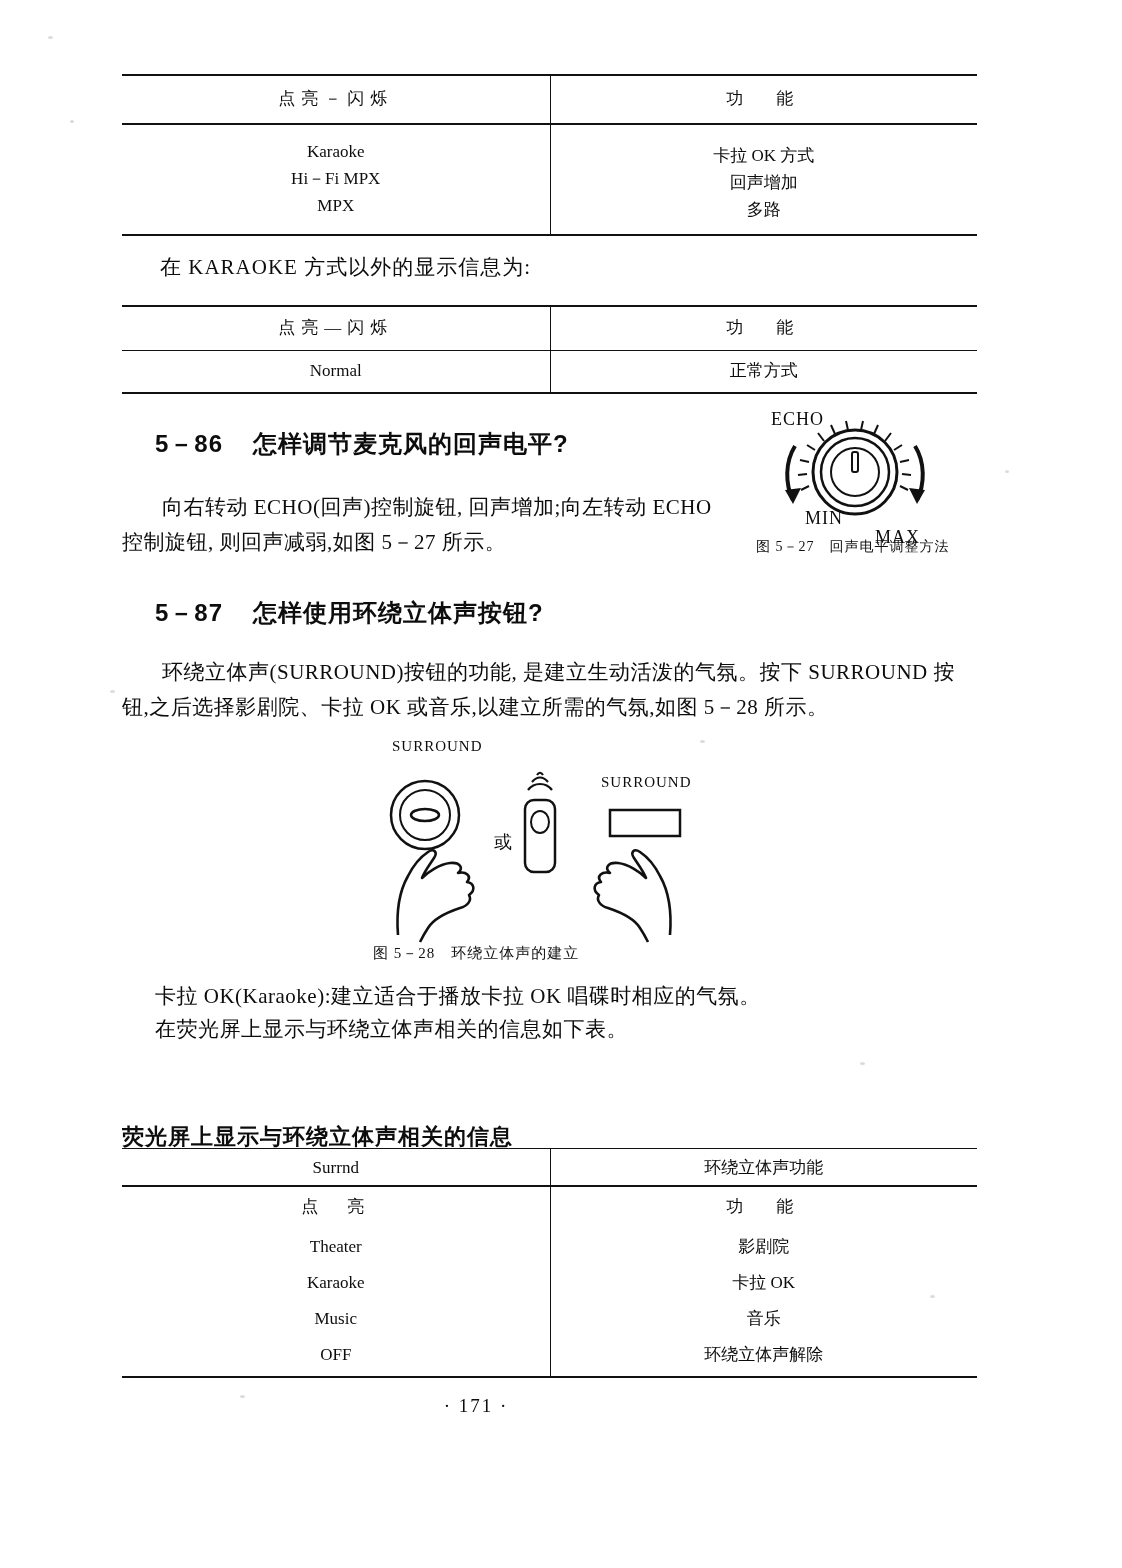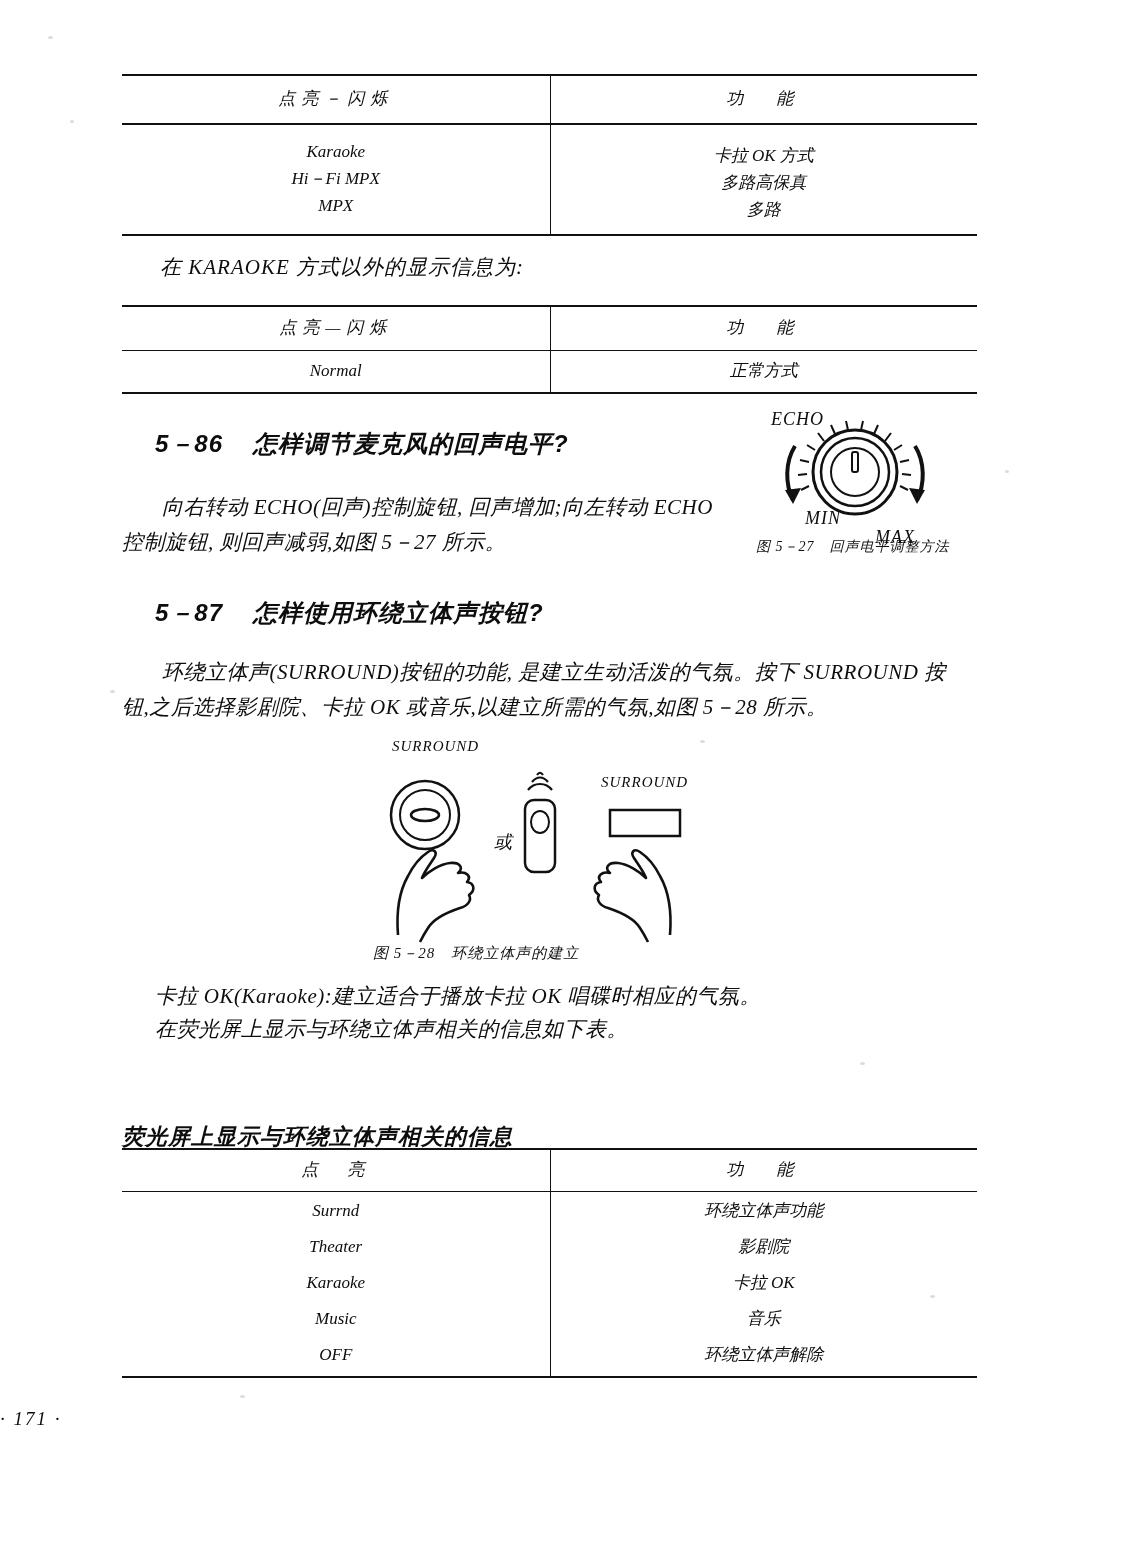--- a/index.html
+++ b/index.html
@@ -20,7 +20,6 @@
     left: 0; top: 0;
     width: 1026px;
     height: 1568px;
-    font-style: italic;
   }
 
   

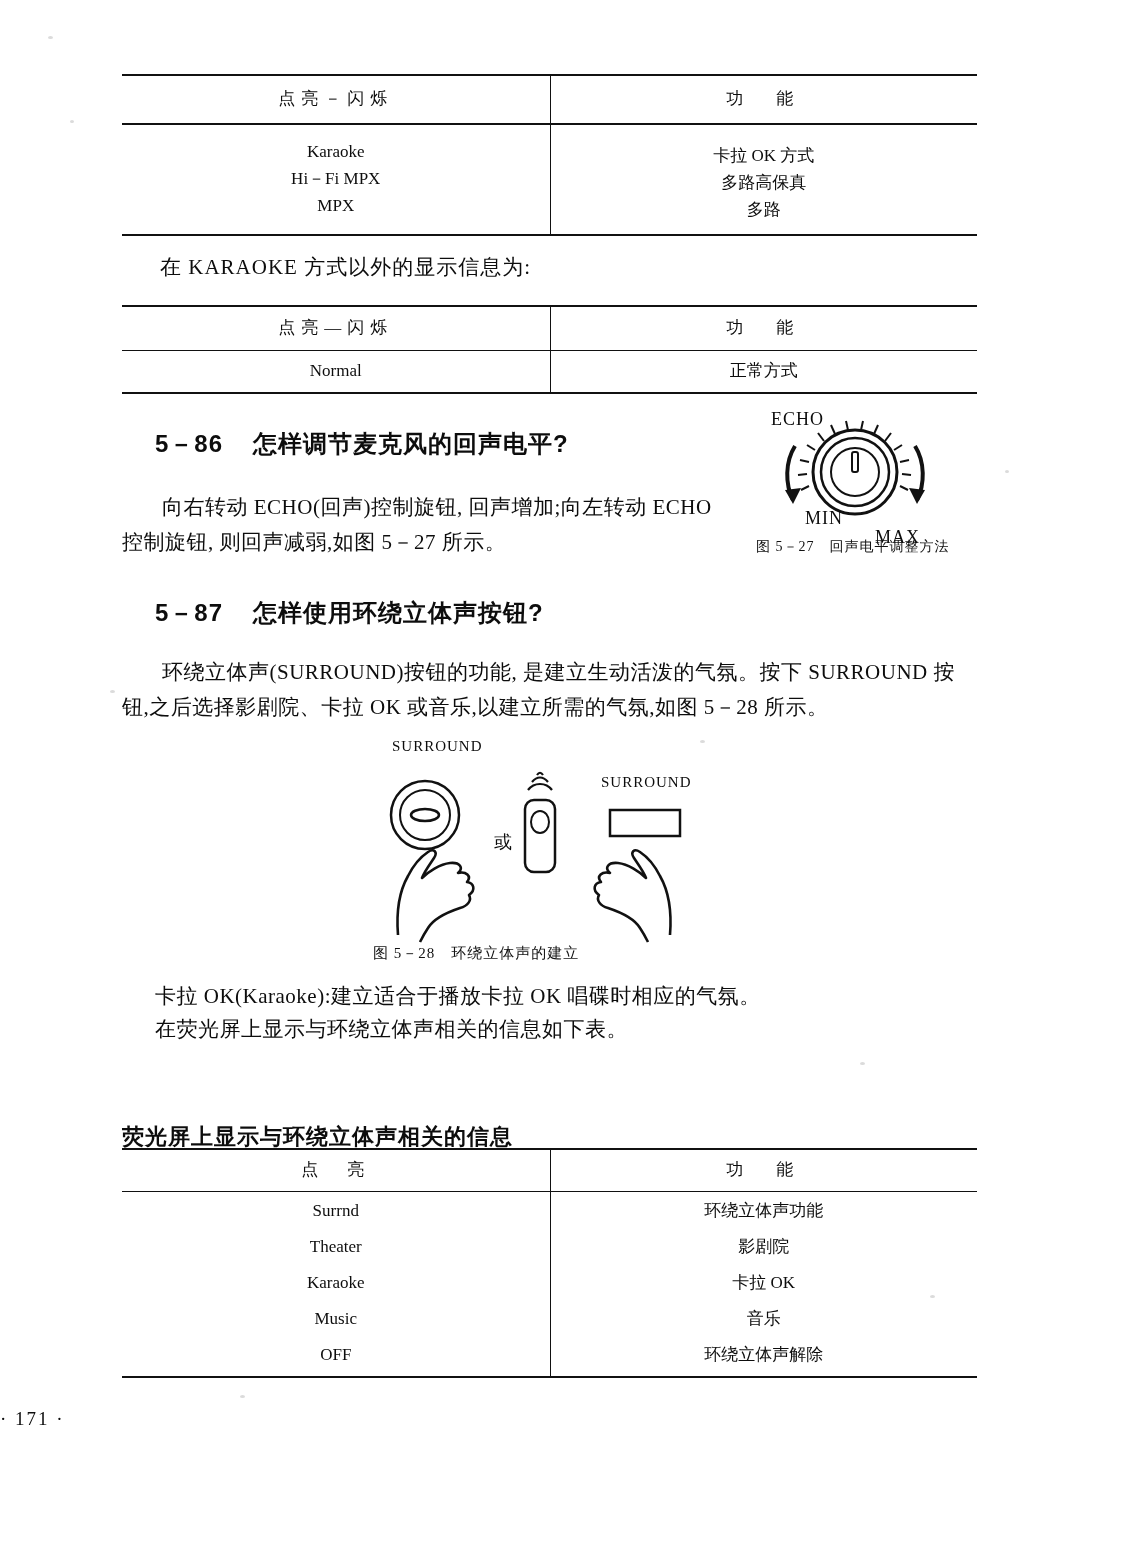--- a/index.html
+++ b/index.html
@@ -211,7 +211,7 @@
       </td>
       <td class="rule-thick vsep cell-stack" style="padding-top:18px;padding-bottom:10px;">
         <div>卡拉 OK 方式</div>
-        <div>多路高保真</div>
+        <div>回声增加</div>
         <div>多路</div>
       </td>
     </tr>

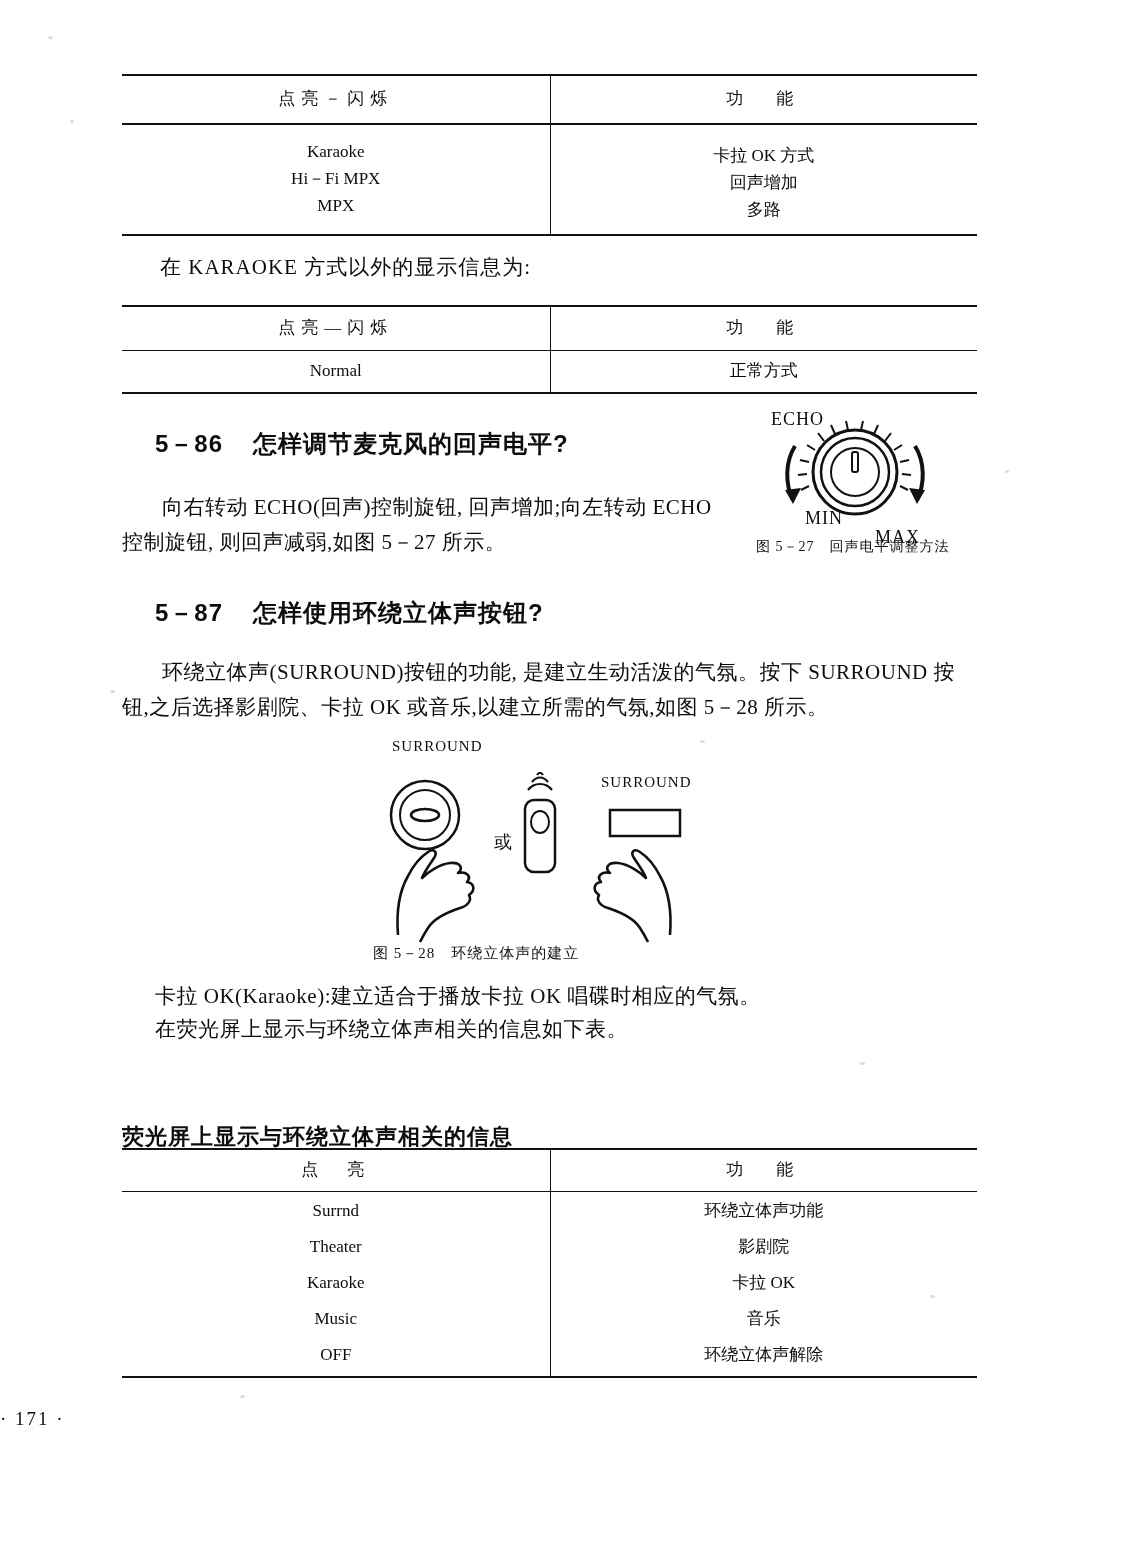--- a/index.html
+++ b/index.html
@@ -353,6 +353,14 @@
       </colgroup>
     <tbody>
         <tr>
+      <td class="rule-thin" style="padding-top:8px;padding-bottom:5px;">
+        <span>Surrnd</span>
+      </td>
+      <td class="rule-thin vsep" style="padding-top:8px;padding-bottom:5px;">
+        <span>环绕立体声功能</span>
+      </td>
+    </tr>
+    <tr>
       <td class="rule-thick" style="padding-top:9px;padding-bottom:9px;">
         <span class="hdr-cell">点　亮</span>
       </td>
@@ -361,14 +369,6 @@
       </td>
     </tr>
     <tr>
-      <td class="rule-thin" style="padding-top:8px;padding-bottom:5px;">
-        <span>Surrnd</span>
-      </td>
-      <td class="rule-thin vsep" style="padding-top:8px;padding-bottom:5px;">
-        <span>环绕立体声功能</span>
-      </td>
-    </tr>
-    <tr>
       <td style="padding-top:8px;padding-bottom:5px;">
         <span>Theater</span>
       </td>

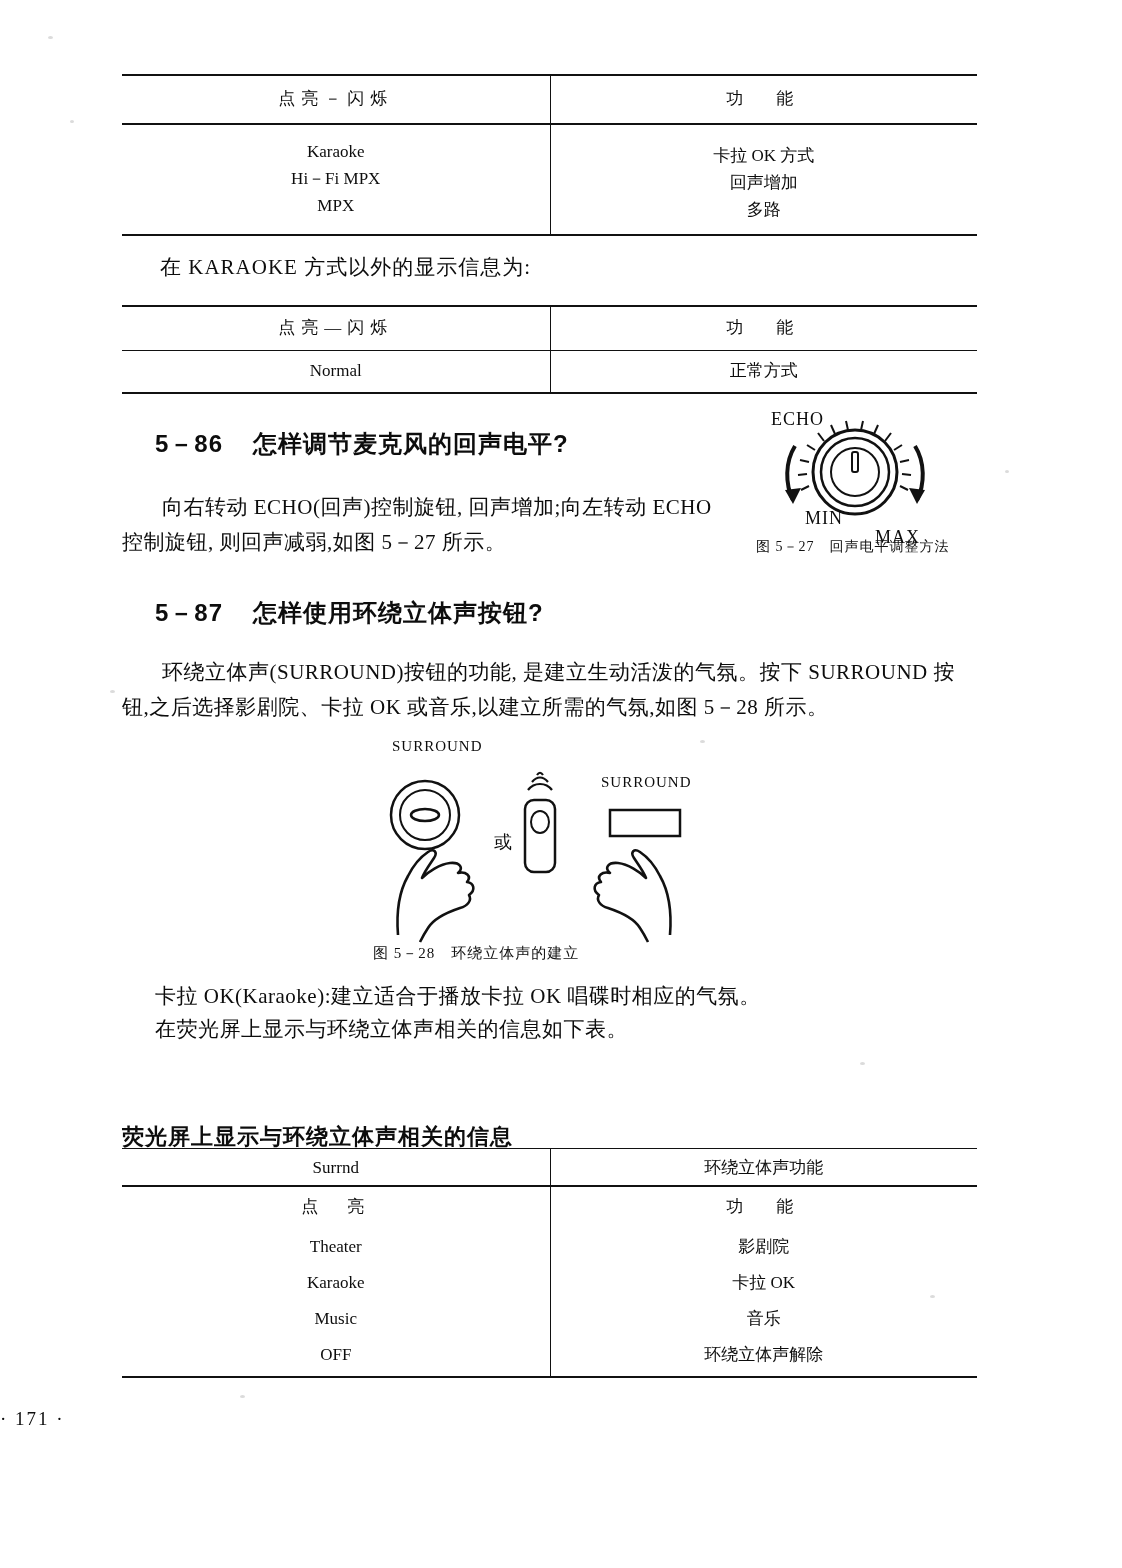--- a/index.html
+++ b/index.html
@@ -161,10 +161,9 @@
     left: 0;
     top: 1395px;
     width: 952px;
-    text-align: left;
+    text-align: center;
     font-size: 19px;
     letter-spacing: 2px;
-    margin-top: 13px;
   }
 
   

